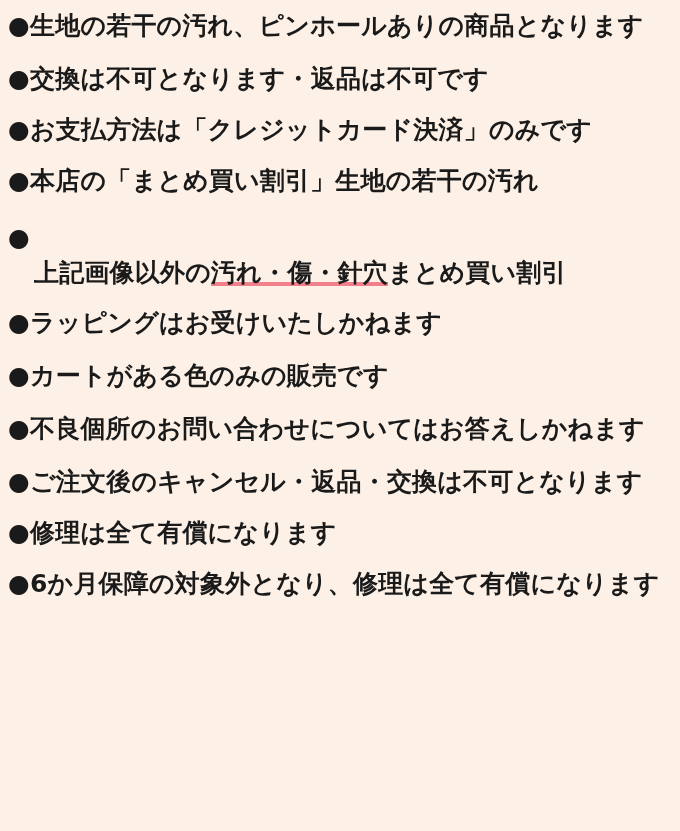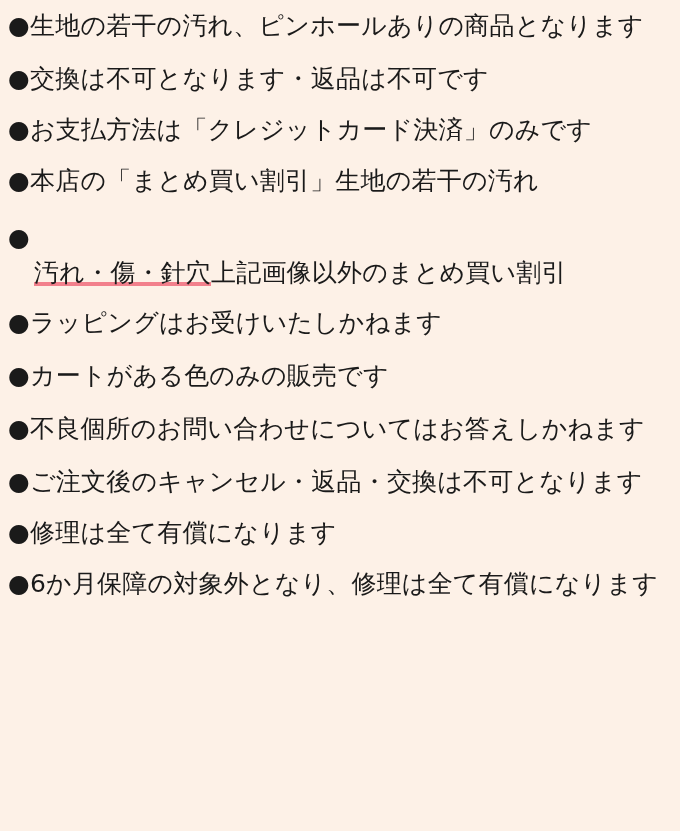--- a/index.html
+++ b/index.html
@@ -47,6 +47,7 @@
   }
   .text {
     display: inline-block;
+    font-weight: bold;
   }
   .hl {
     background: linear-gradient(to bottom, rgba(0,0,0,0) 78%, #f2808c 78%, #f2808c 92%, rgba(0,0,0,0) 92%);

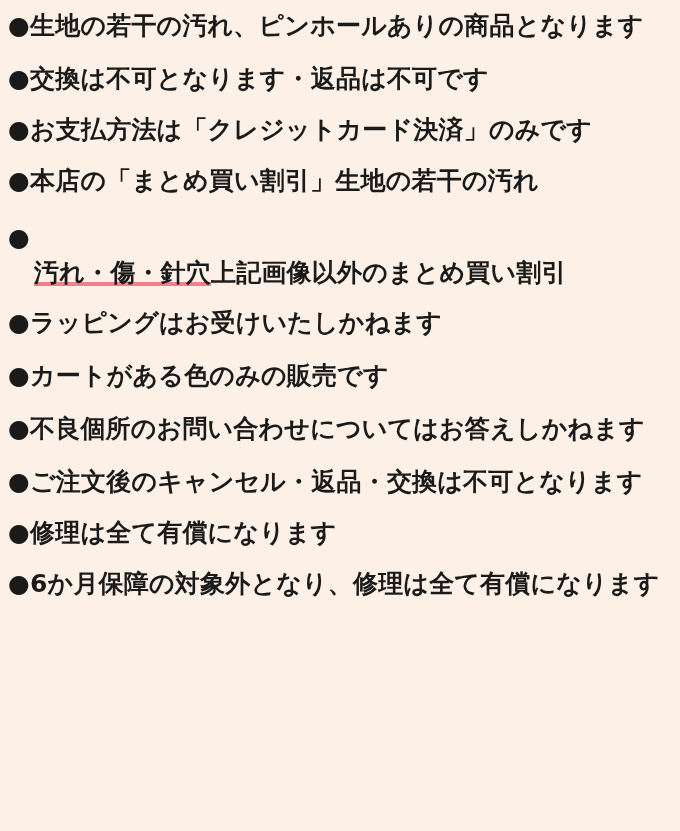--- a/index.html
+++ b/index.html
@@ -113,8 +113,8 @@
     </div>
     <div class="gap-sub"></div>
     <div class="line sub">
+      <span class="text">上記画像以外の</span>
       <span class="text hl">汚れ・傷・針穴</span>
-      <span class="text">上記画像以外の</span>
       <span class="text">まとめ買い割引</span>
     </div>
   </div>

